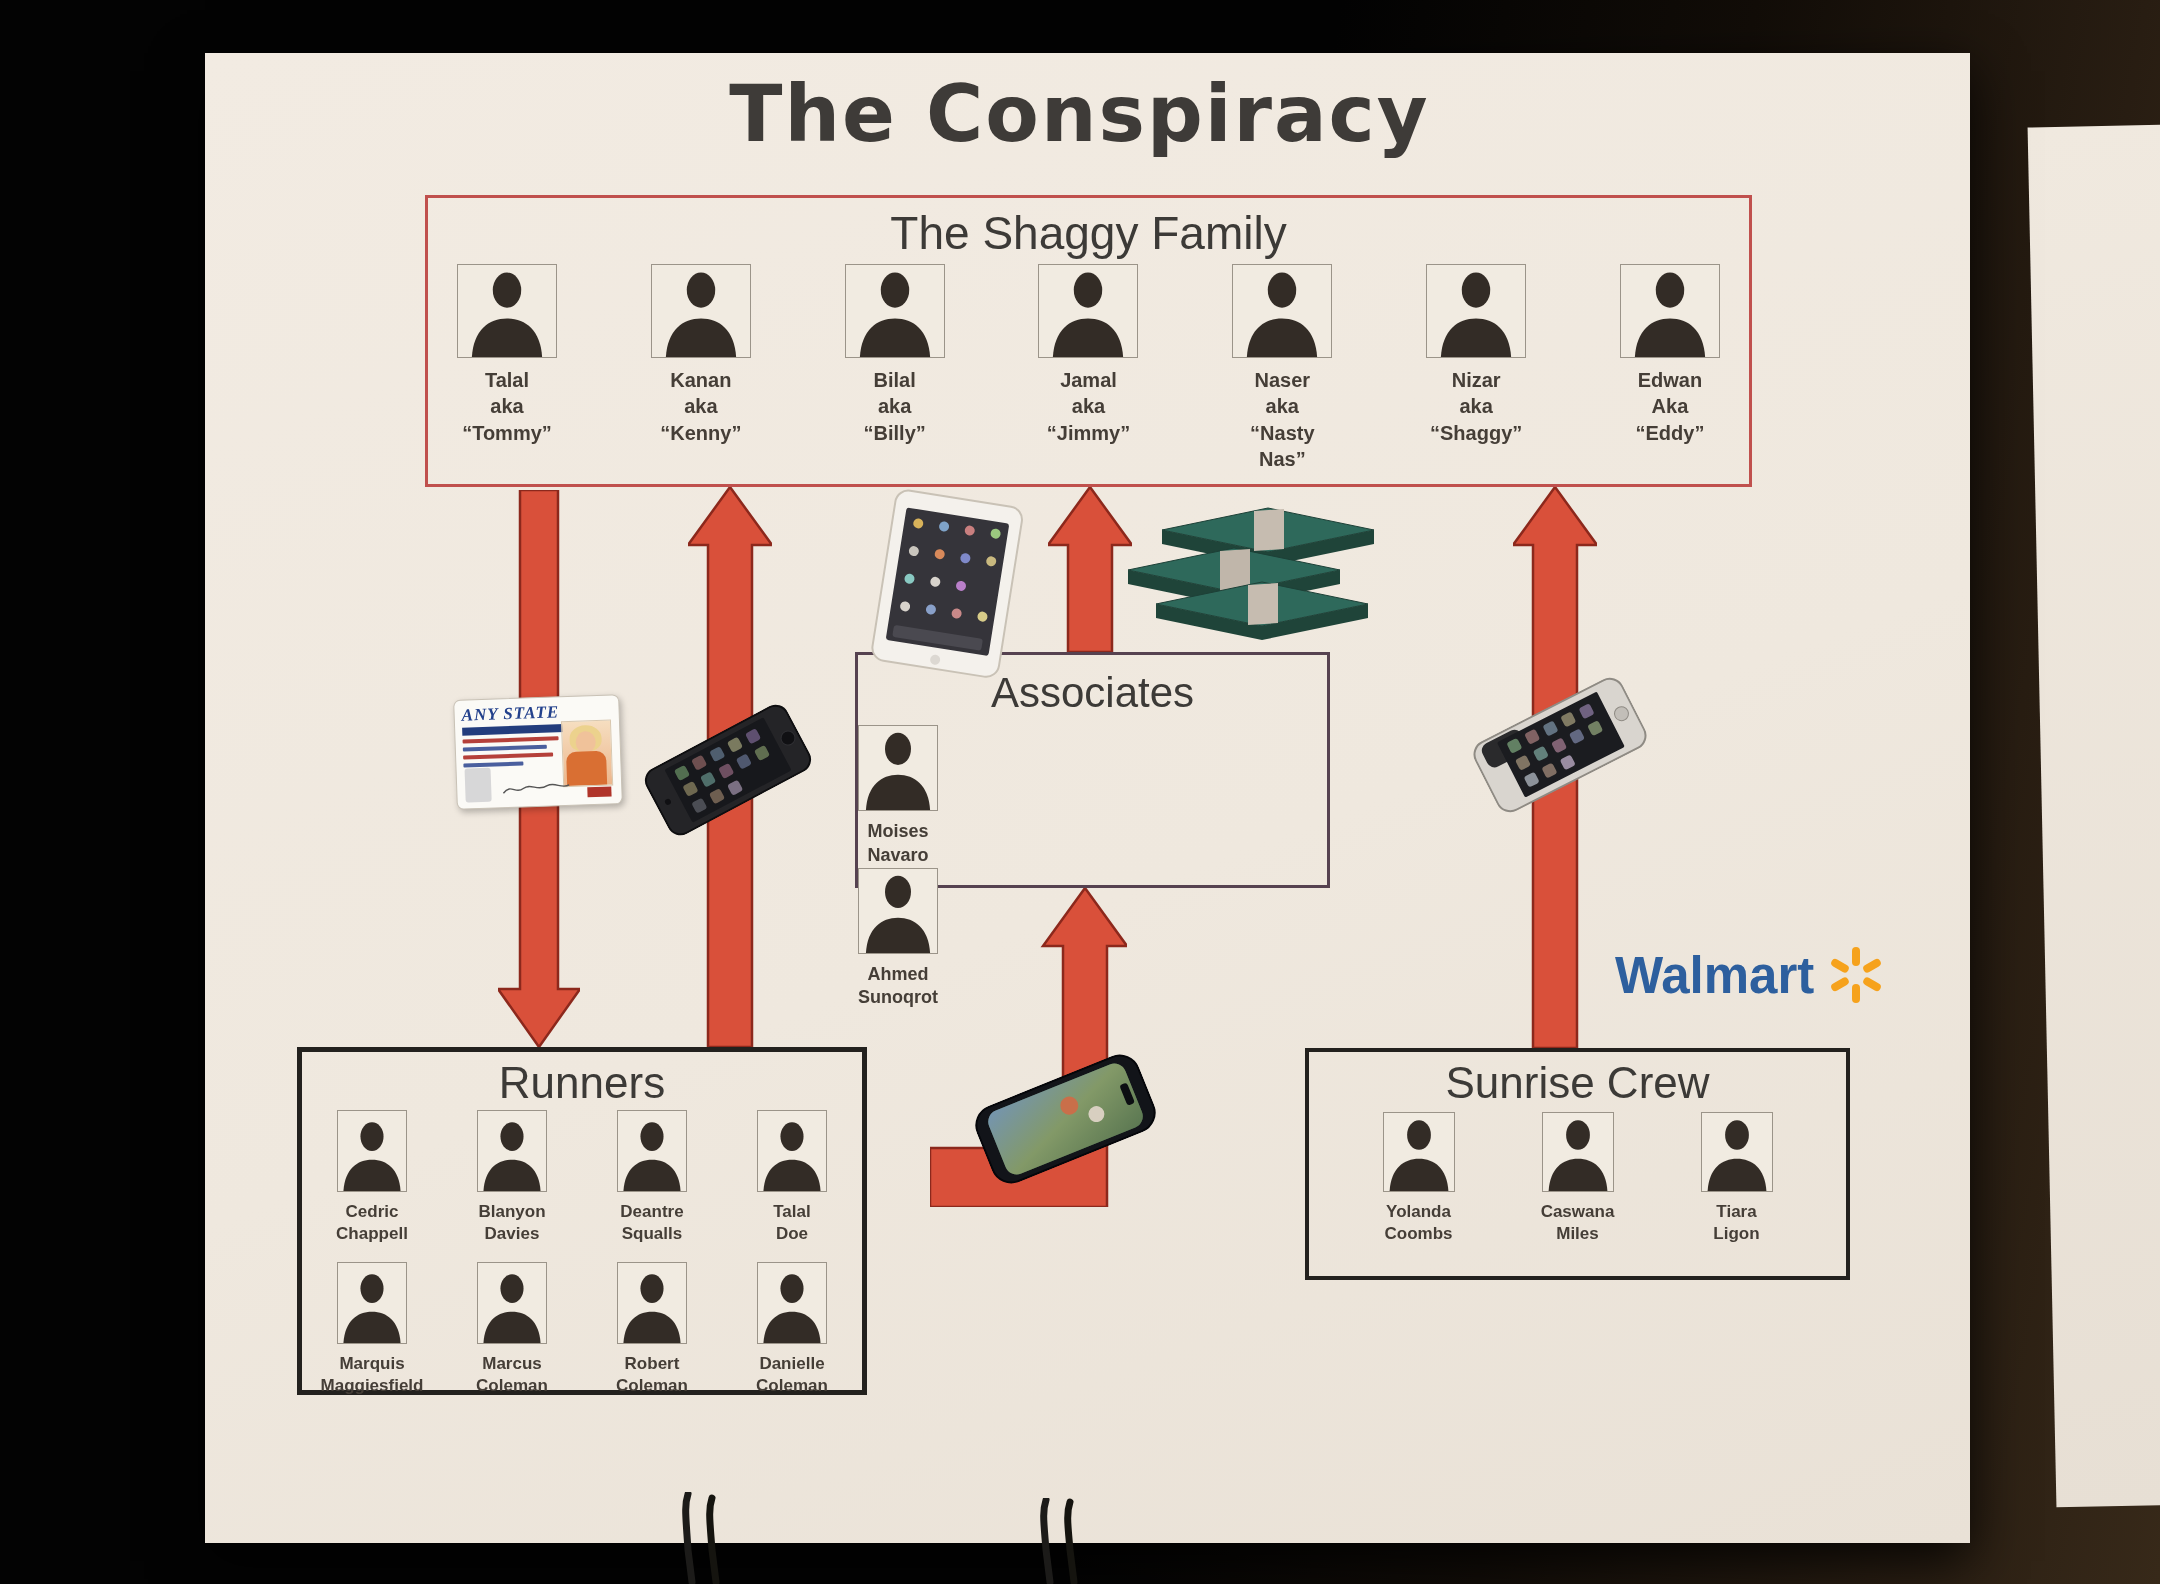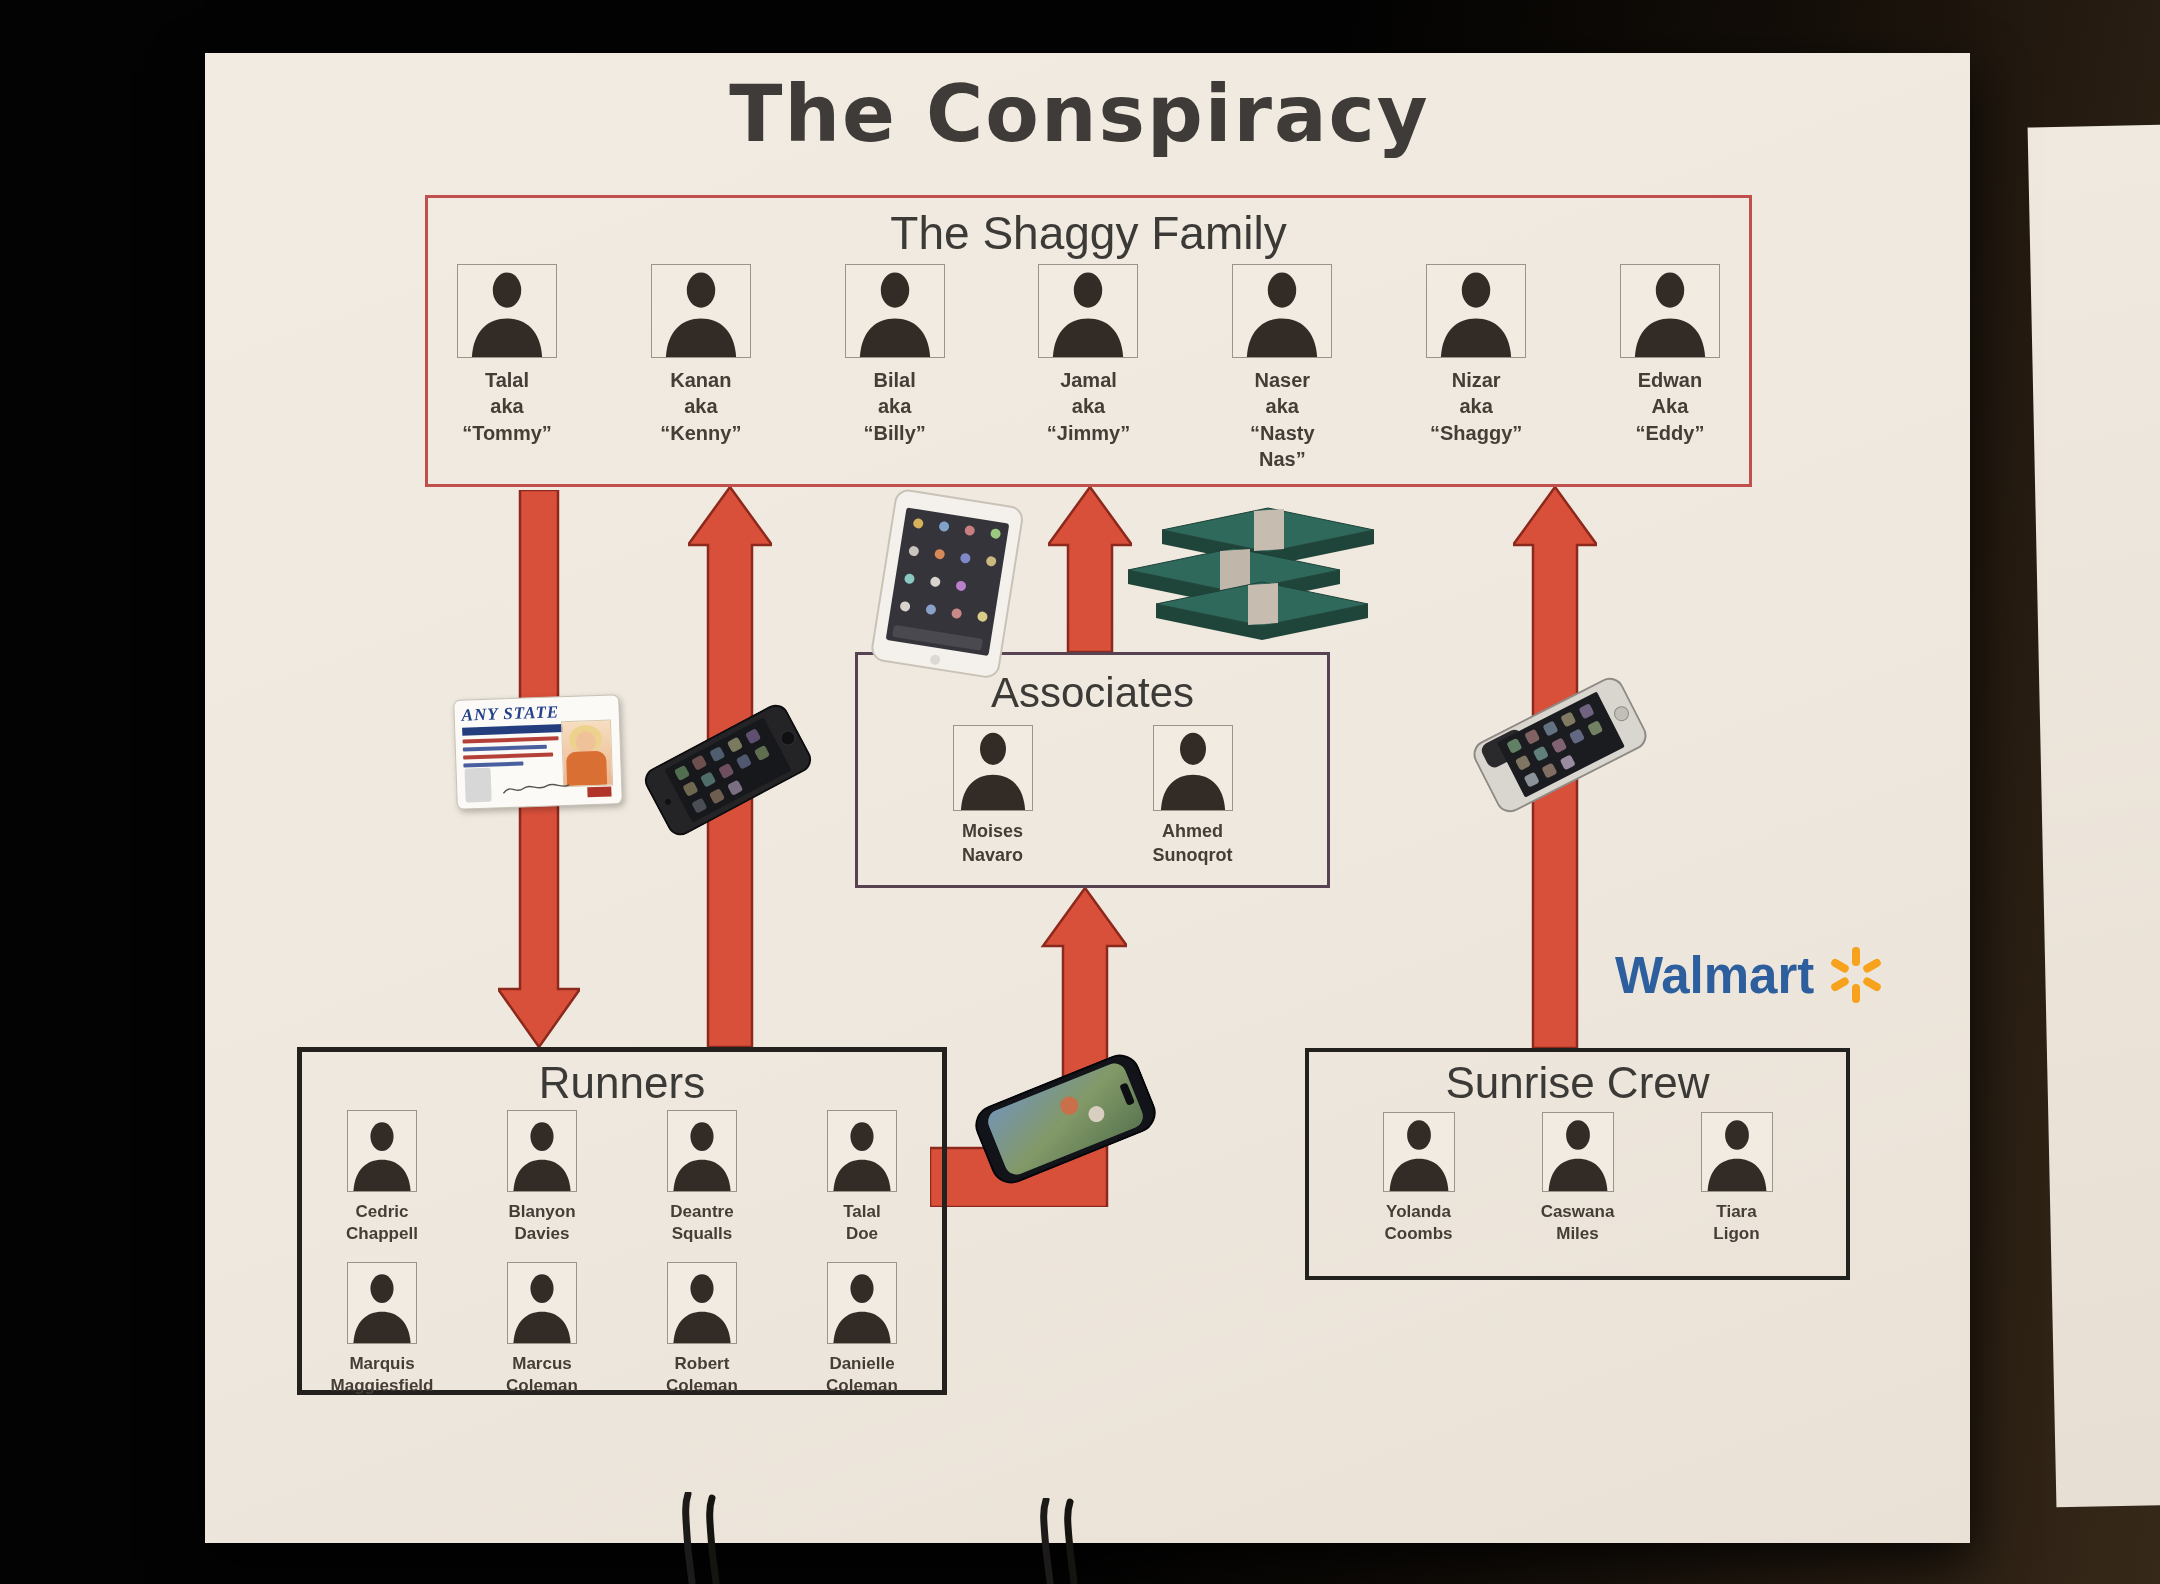--- a/index.html
+++ b/index.html
@@ -44,7 +44,7 @@
   .box-mustafa .headshot{width:100px;height:94px;}
   .box-mustafa .member-name{font-size:20px;}
 
-  .box-associates .members{justify-content:center;gap:120px;margin-top:8px;}
+  .box-associates .members{justify-content:center;margin-top:8px;flex-direction:column;}
   .box-associates .headshot{width:80px;height:86px;}
   .box-associates .member-name{font-size:18px;}
 

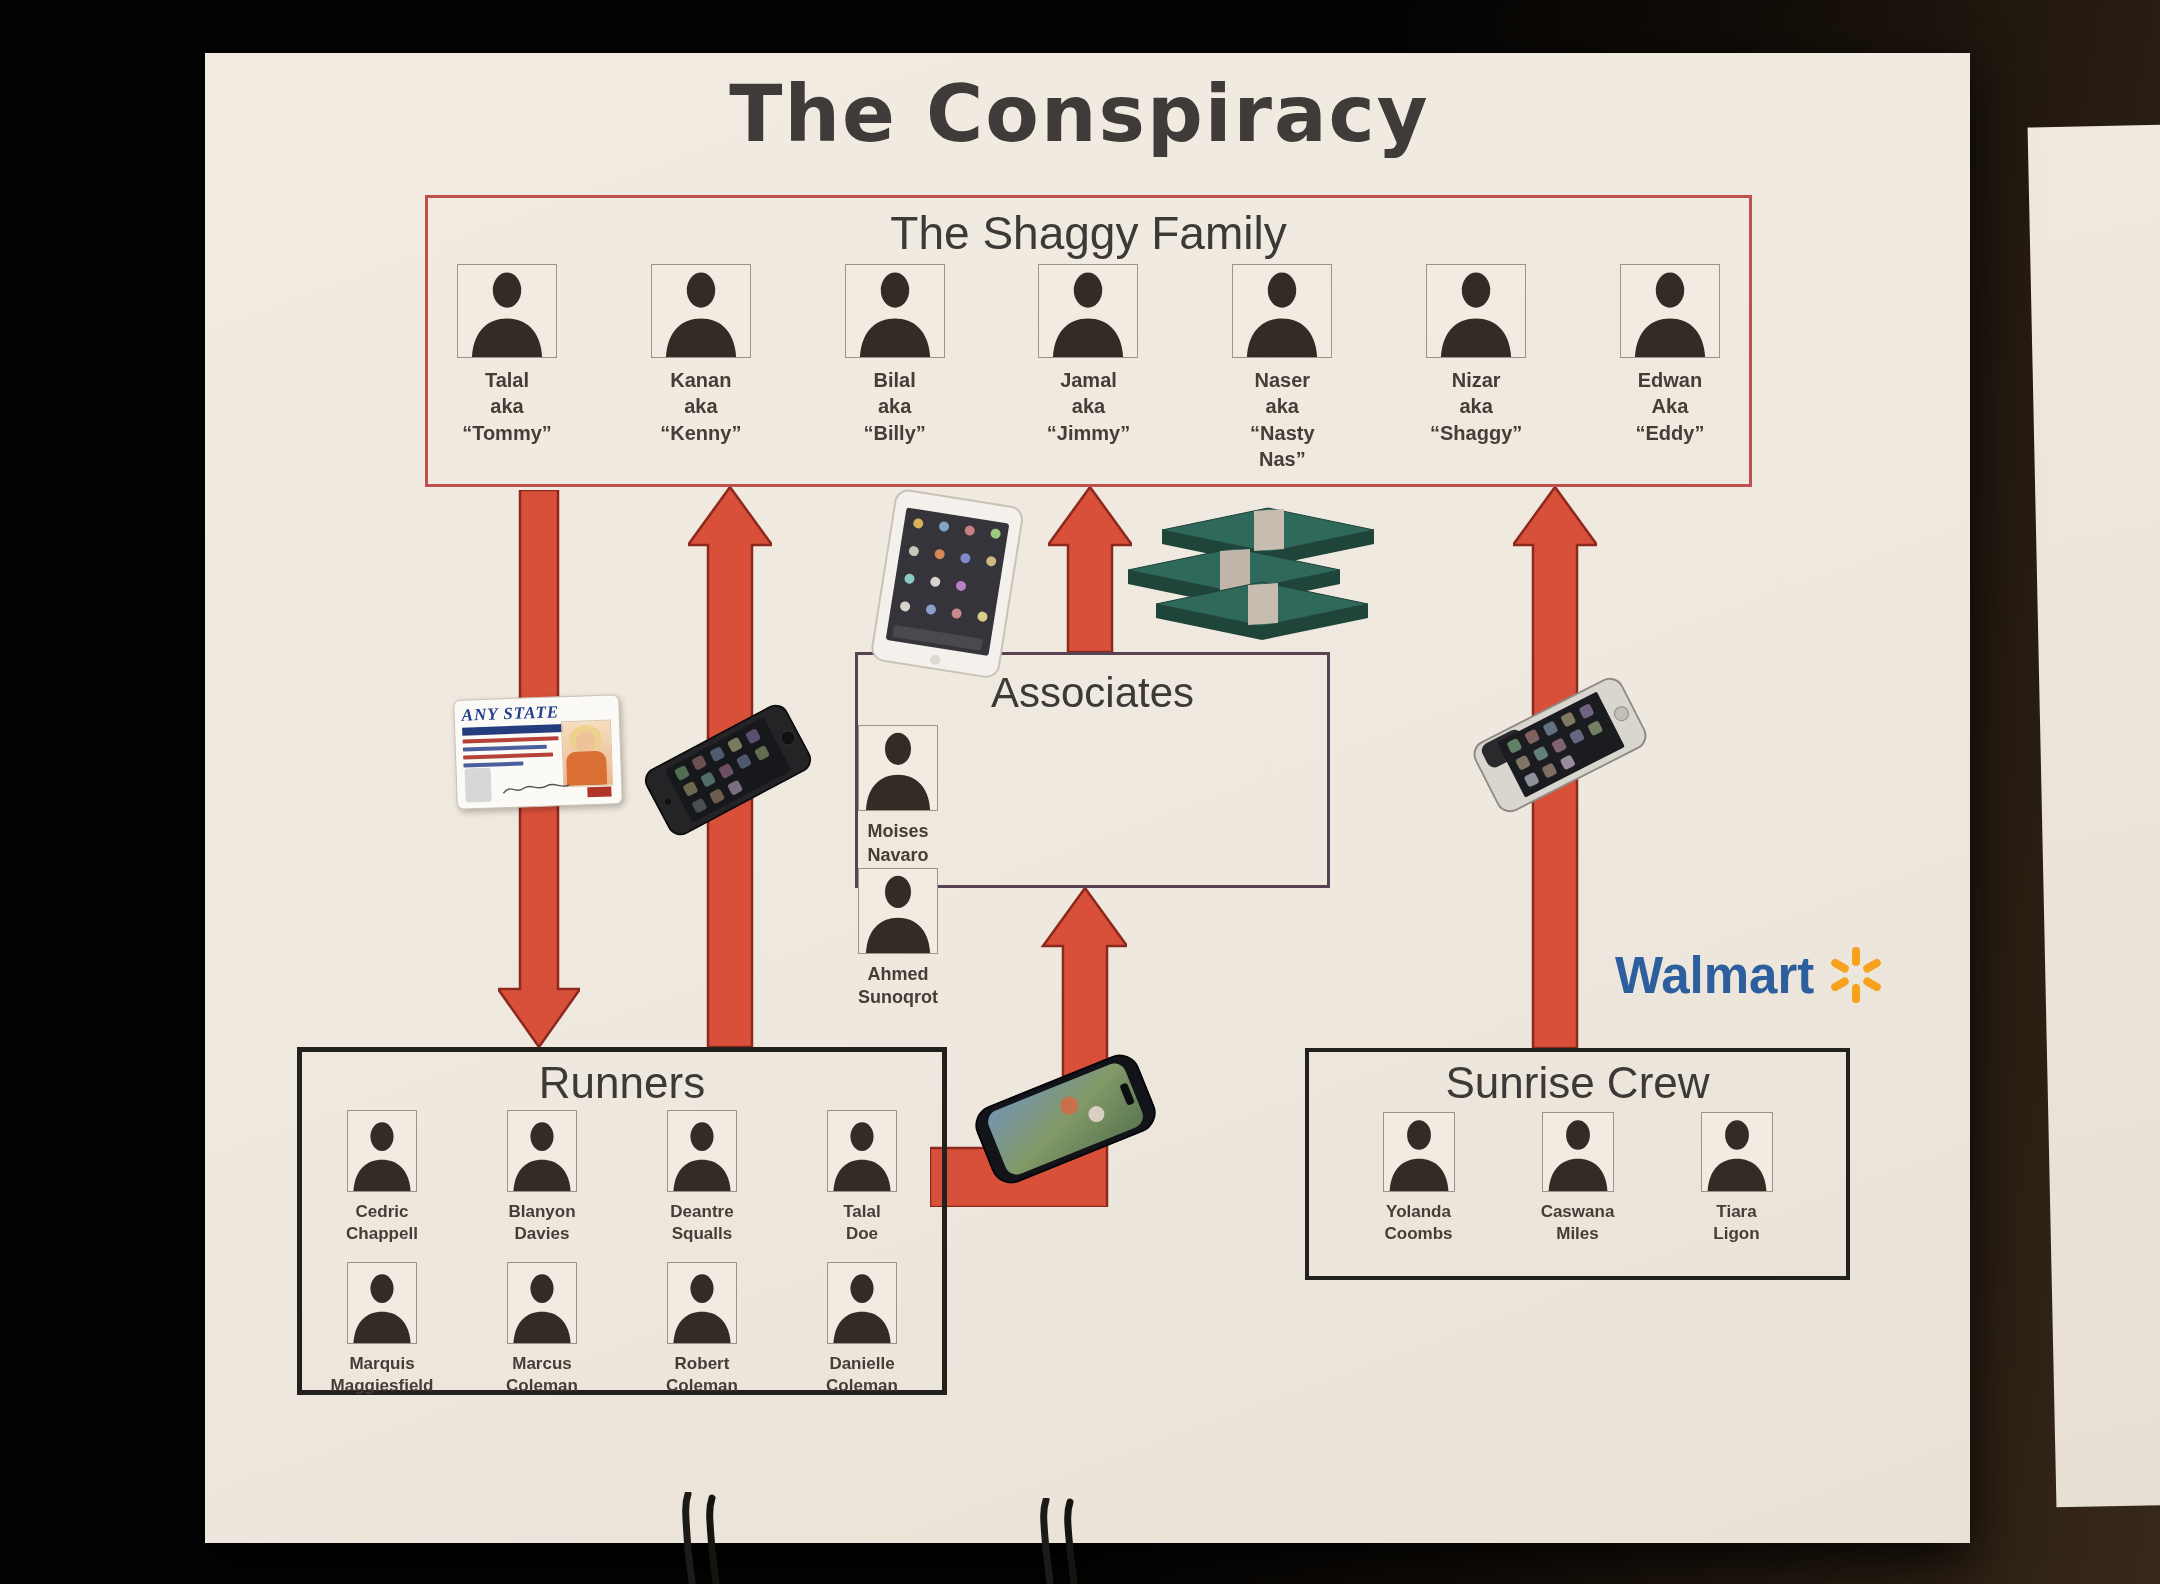--- a/index.html
+++ b/index.html
@@ -24,7 +24,7 @@
   .group-box{position:absolute;box-sizing:border-box;background:transparent;z-index:3;}
   .box-mustafa{left:220px;top:142px;width:1327px;height:292px;border:3px solid #c0504d;}
   .box-associates{left:650px;top:599px;width:475px;height:236px;border:3px solid #564250;}
-  .box-runners{left:92px;top:994px;width:650px;height:348px;border:5px solid #23211e;}
+  .box-runners{left:92px;top:994px;width:570px;height:348px;border:5px solid #23211e;}
   .box-sunrise{left:1100px;top:995px;width:545px;height:232px;border:4px solid #23211e;}
   .group-label{text-align:center;color:#3c3a37;font-weight:400;}
   .box-mustafa .group-label{font-size:46px;margin-top:8px;}

